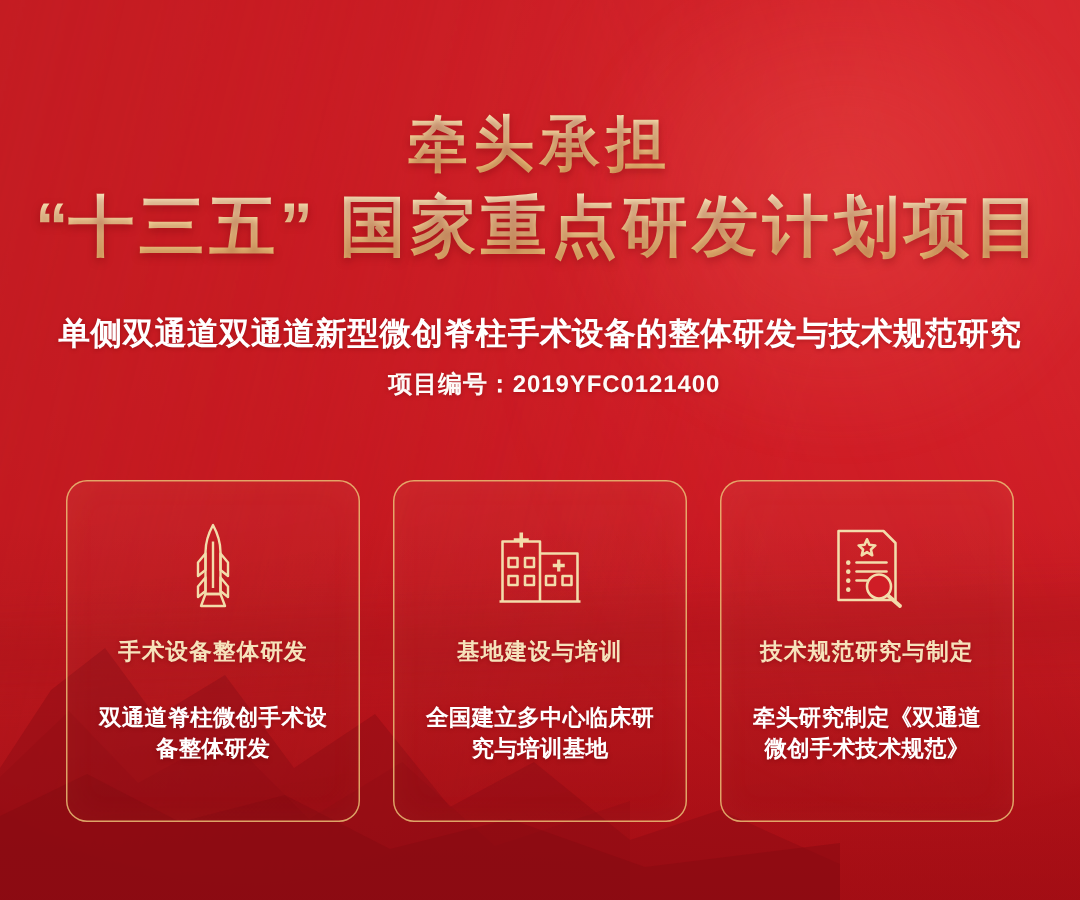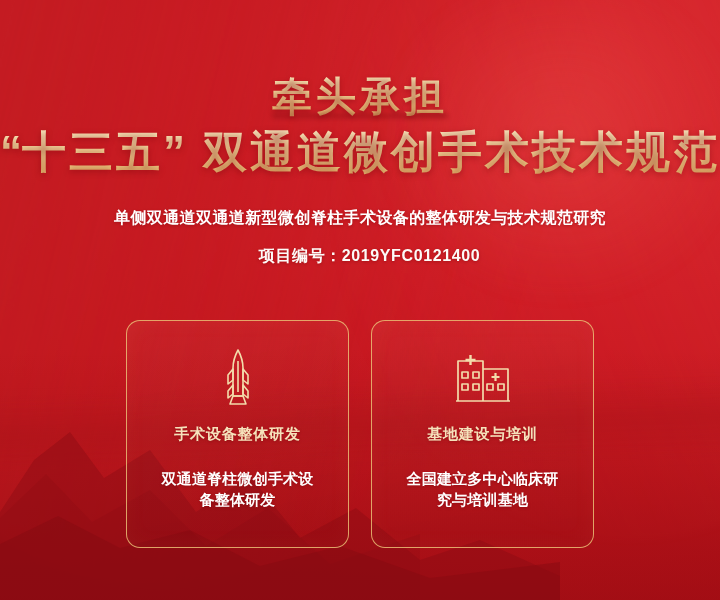--- a/index.html
+++ b/index.html
@@ -66,7 +66,6 @@
     -webkit-background-clip:text; background-clip:text;
     -webkit-text-fill-color:transparent;
     text-shadow:0 2px 5px rgba(110,6,10,.38);
-    text-decoration:underline;
   }
   .title-2{
     margin-top:8px;

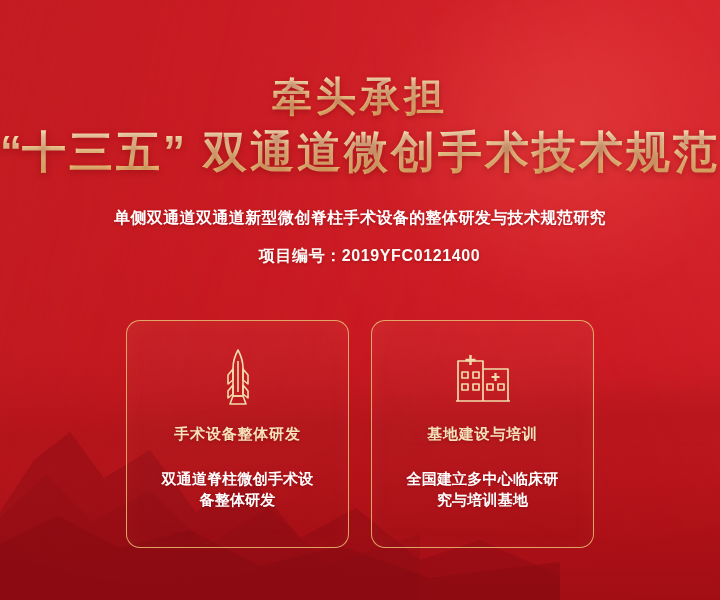--- a/index.html
+++ b/index.html
@@ -146,7 +146,7 @@
   <div class="headline">
     <div class="title-1">牵头承担</div>
     <div class="title-2">
-      <span class="qt">“</span><span>十三五</span><span class="qt">”</span><span class="gap"></span><span>双通道微创手术技术规范</span>
+      <span class="qt">“</span><span>十三五</span><span class="qt">”</span><span class="gap"></span><span>国家重点研发计划项目</span>
     </div>
   </div>
 

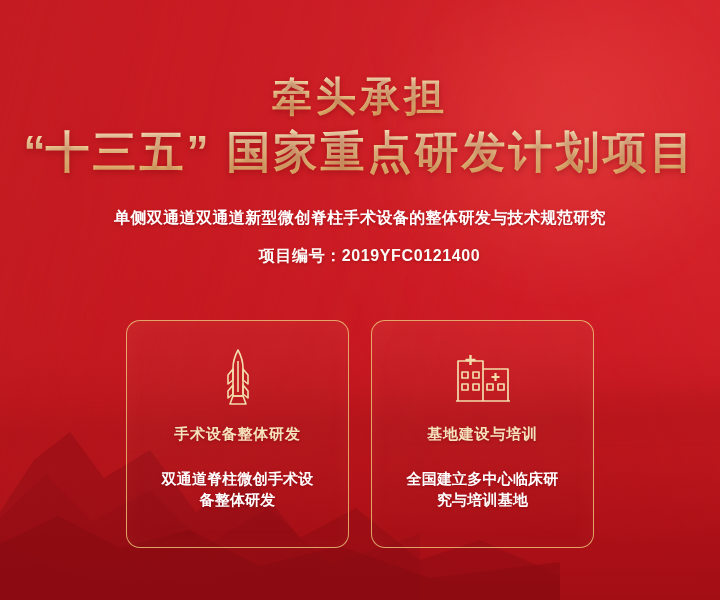--- a/index.html
+++ b/index.html
@@ -82,7 +82,7 @@
 
   .sub-1{
     position:absolute; left:0; right:0; top:208px; text-align:center;
-    font-size:16px; font-weight:bold; color:#ffffff; letter-spacing:.4px;
+    font-size:21px; font-weight:bold; color:#ffffff; letter-spacing:.4px;
     text-shadow:0 1px 3px rgba(120,8,12,.45);
     white-space:nowrap;
   }

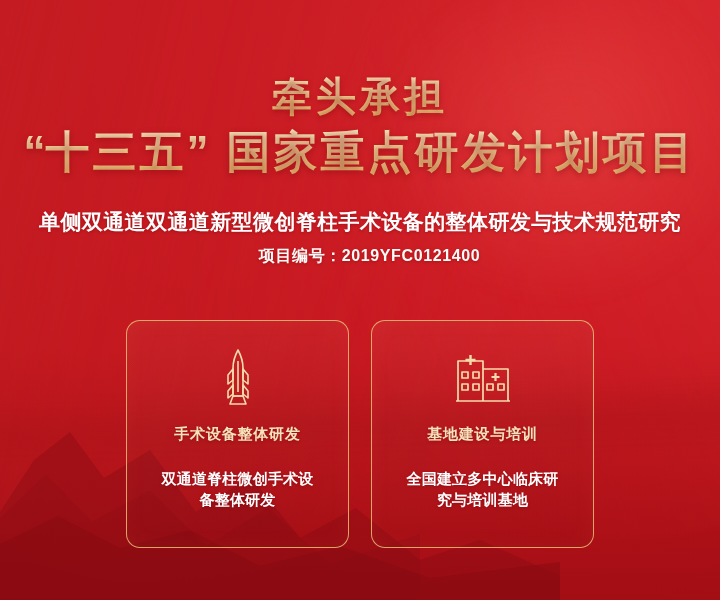--- a/index.html
+++ b/index.html
@@ -99,7 +99,7 @@
     display:flex; justify-content:center; gap:22px;
   }
   .card{
-    width:223px; height:228px;
+    width:196px; height:228px;
     border:1px solid rgba(235,190,118,.85);
     border-radius:14px;
     background:linear-gradient(170deg, rgba(255,190,170,.055), rgba(120,6,12,.10));

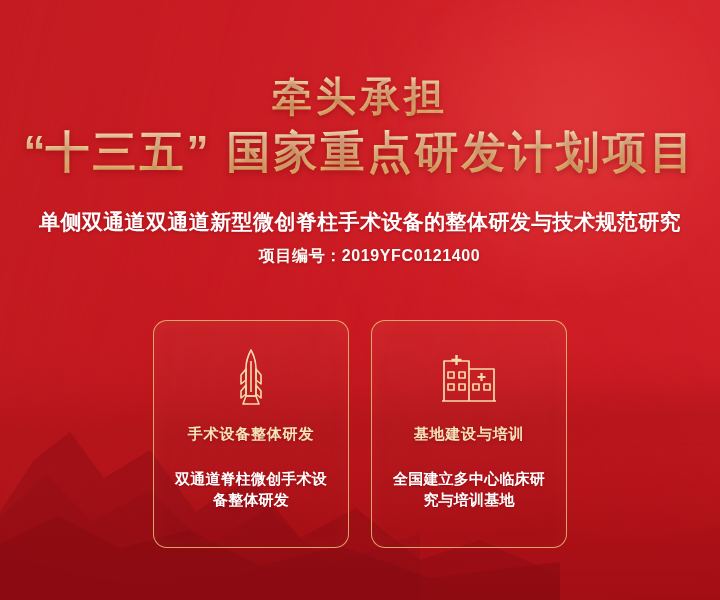--- a/index.html
+++ b/index.html
@@ -191,6 +191,25 @@
       <div class="card-desc">全国建立多中心临床研究与培训基地</div>
     </div>
 
+    <div class="card">
+      <div class="card-icon">
+        <svg width="54" height="56" viewBox="0 0 54 56" fill="none" stroke="#f3dcab" stroke-width="1.7" stroke-linejoin="round" stroke-linecap="round">
+          <path d="M8 4 L38 4 L46 12 L46 50 L8 50 Z"></path>
+          <path d="M27 9.5 L28.6 13.2 L32.6 13.6 L29.6 16.3 L30.5 20.2 L27 18.1 L23.5 20.2 L24.4 16.3 L21.4 13.6 L25.4 13.2 Z"></path>
+          <line x1="14.5" y1="25" x2="14.5" y2="25.2" stroke-width="3"></line>
+          <line x1="14.5" y1="31" x2="14.5" y2="31.2" stroke-width="3"></line>
+          <line x1="14.5" y1="37" x2="14.5" y2="37.2" stroke-width="3"></line>
+          <line x1="14.5" y1="43" x2="14.5" y2="43.2" stroke-width="3"></line>
+          <line x1="20" y1="25" x2="40" y2="25"></line>
+          <line x1="20" y1="31" x2="40" y2="31"></line>
+          <line x1="20" y1="37" x2="33" y2="37"></line>
+          <circle cx="35" cy="41" r="8" fill="#cf1d26"></circle>
+          <line x1="41" y1="47" x2="49" y2="54" stroke-width="2.6"></line>
+        </svg>
+      </div>
+      <div class="card-title">技术规范研究与制定</div>
+      <div class="card-desc">牵头研究制定《双通道微创手术技术规范》</div>
+    </div>
 
   </div>
 </div>

